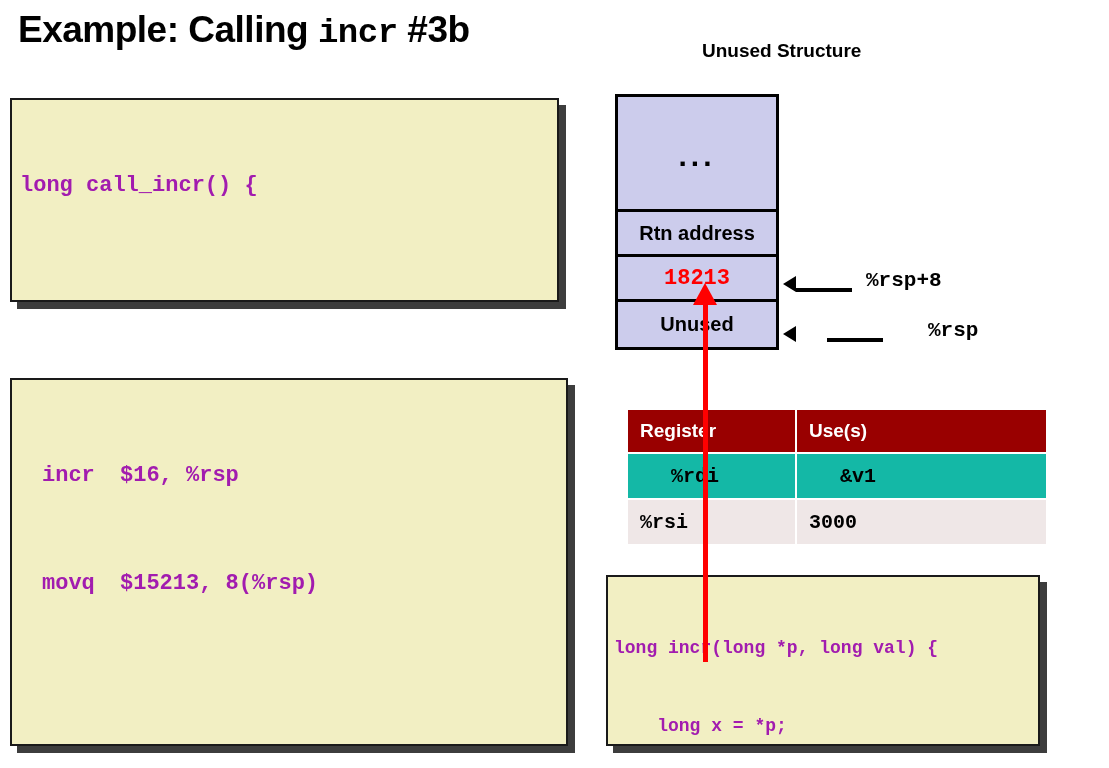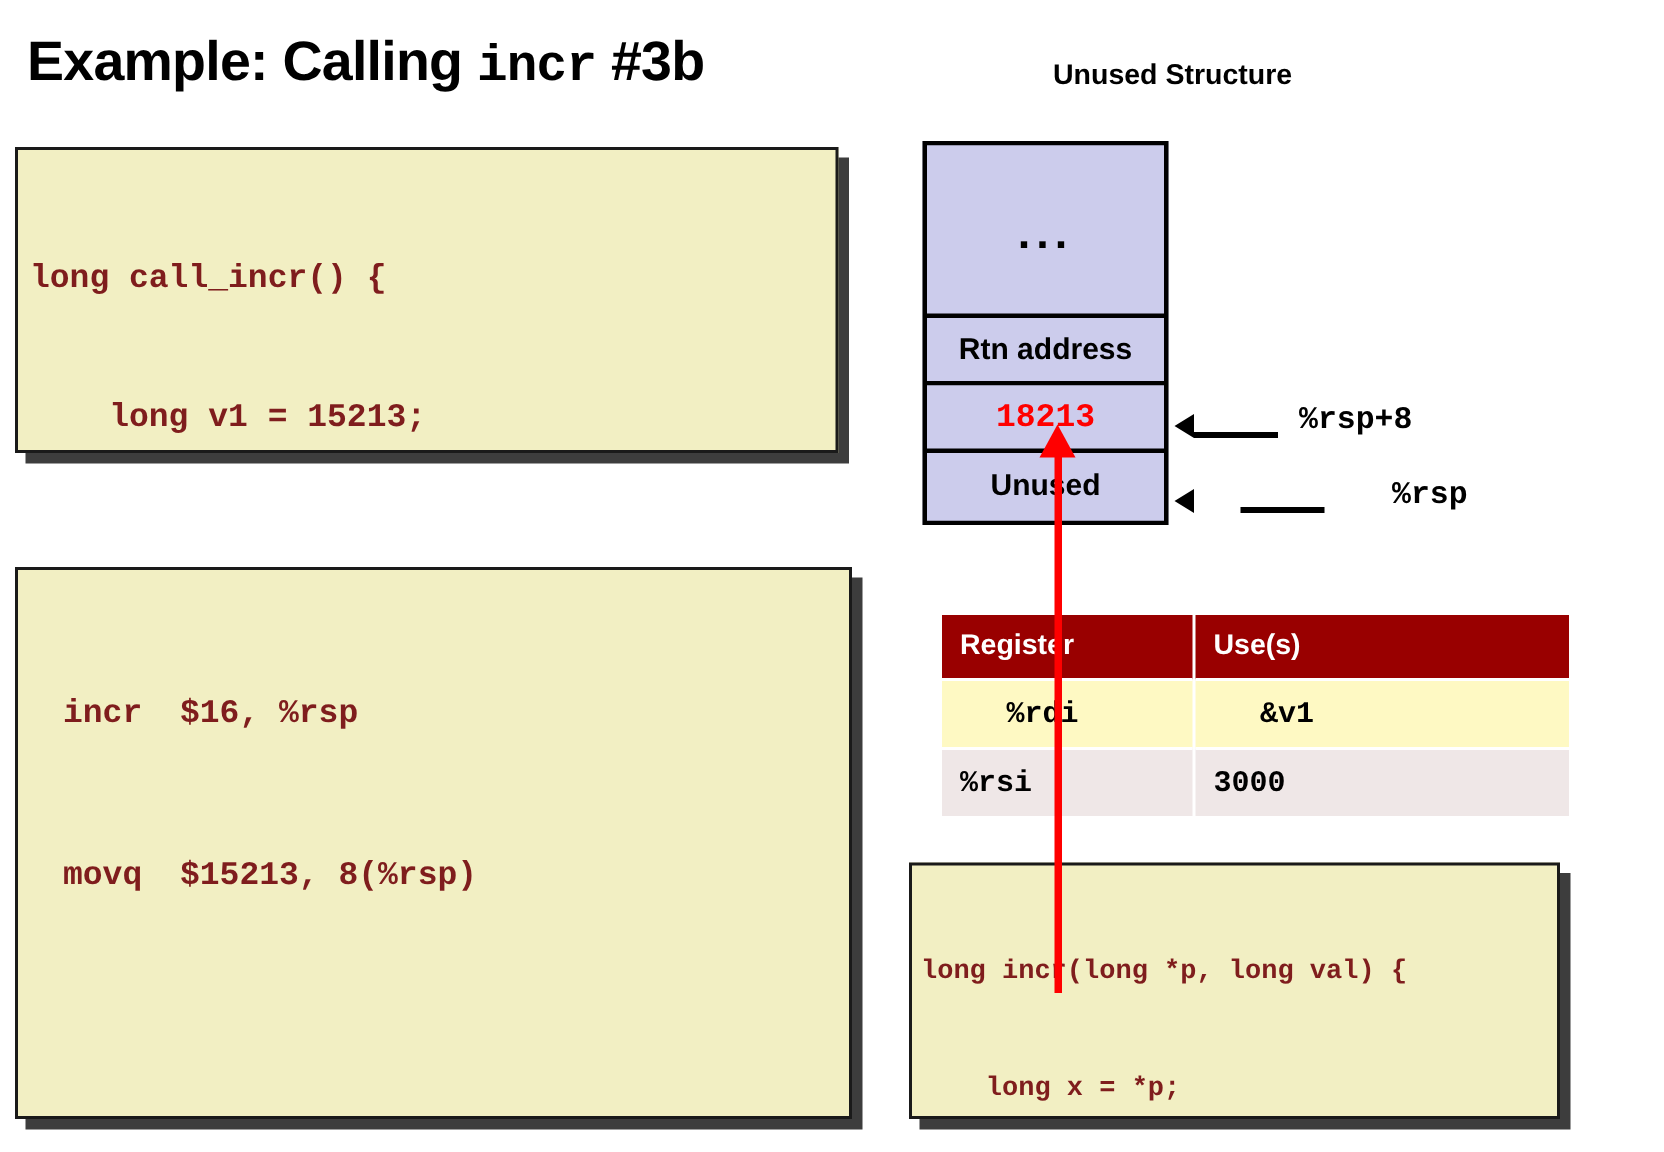--- a/index.html
+++ b/index.html
@@ -24,7 +24,7 @@
   #slide-title {
     position: absolute;
     left: 18px;
-    top: 20px;
+    top: 9px;
     font-size: 37px;
     font-weight: bold;
     color: #000000;

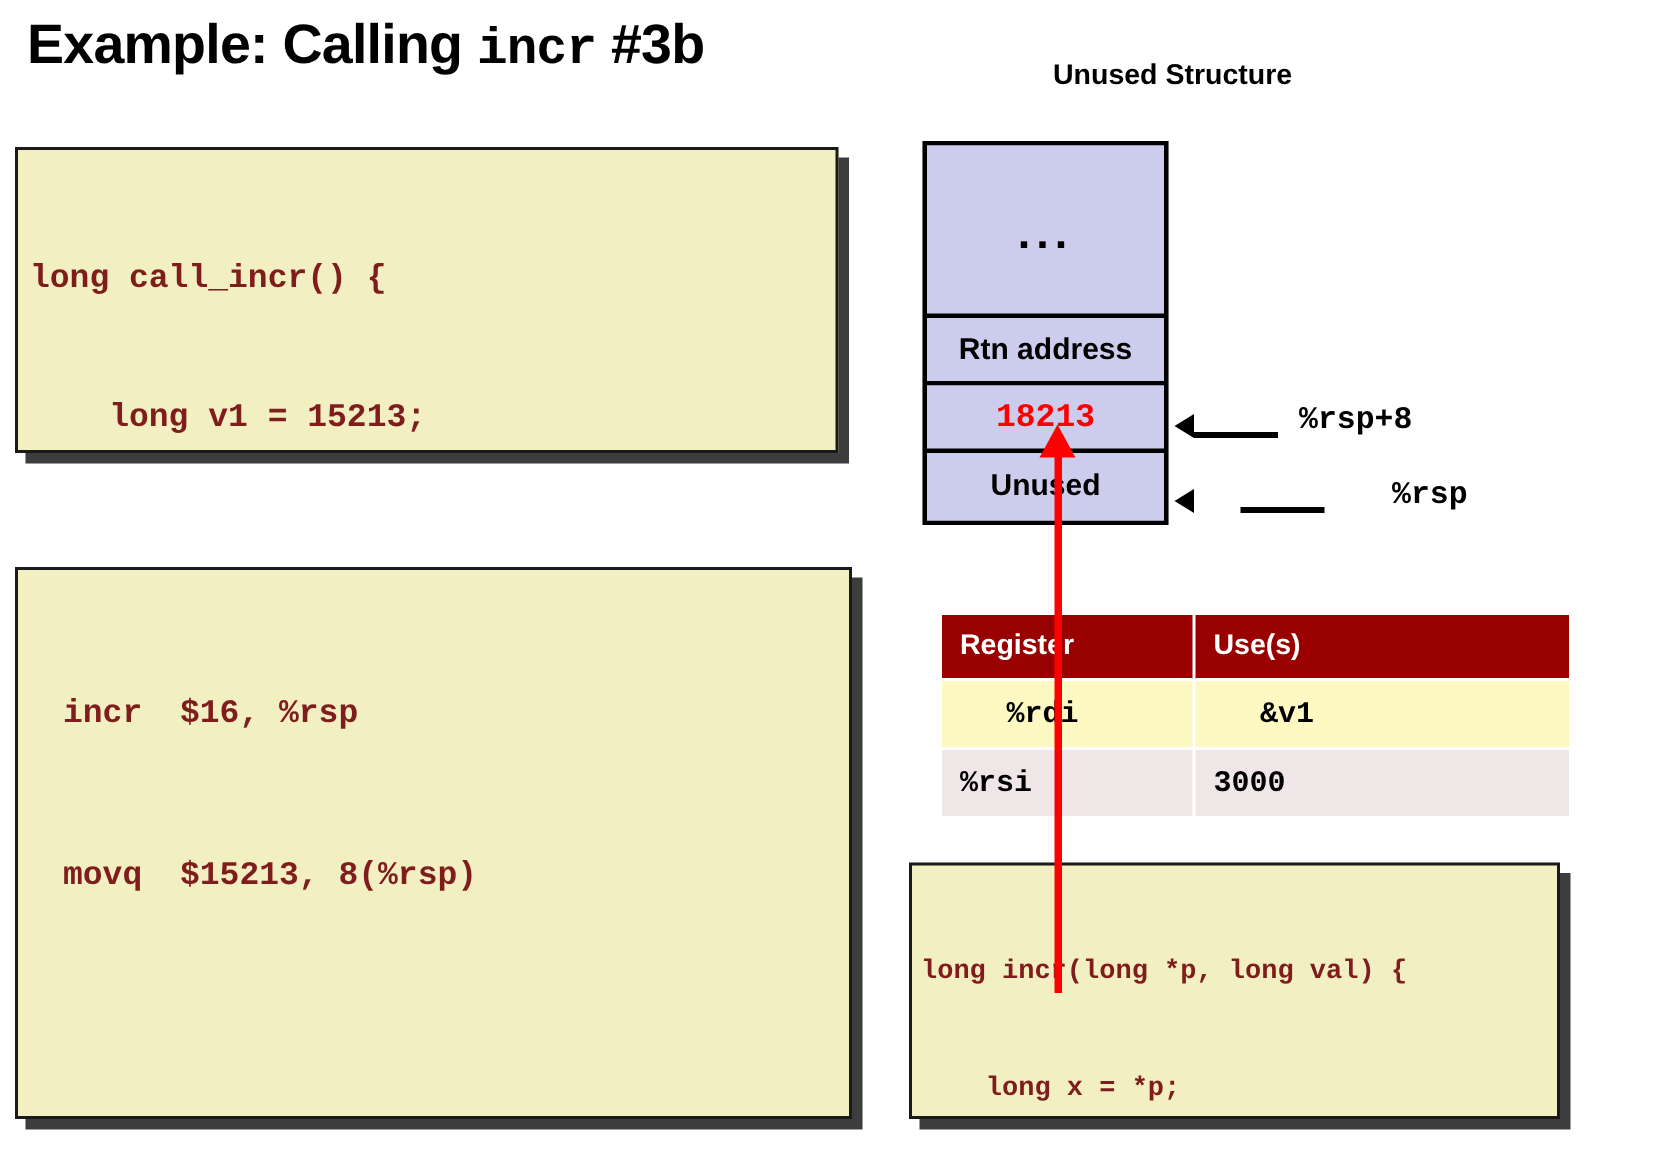--- a/index.html
+++ b/index.html
@@ -57,7 +57,7 @@
     box-sizing: border-box;
     font-family: "Liberation Mono", "DejaVu Sans Mono", monospace;
     font-weight: bold;
-    color: #7f1d1d;
+    color: #a21caf;
     white-space: pre;
     overflow: hidden;
   }

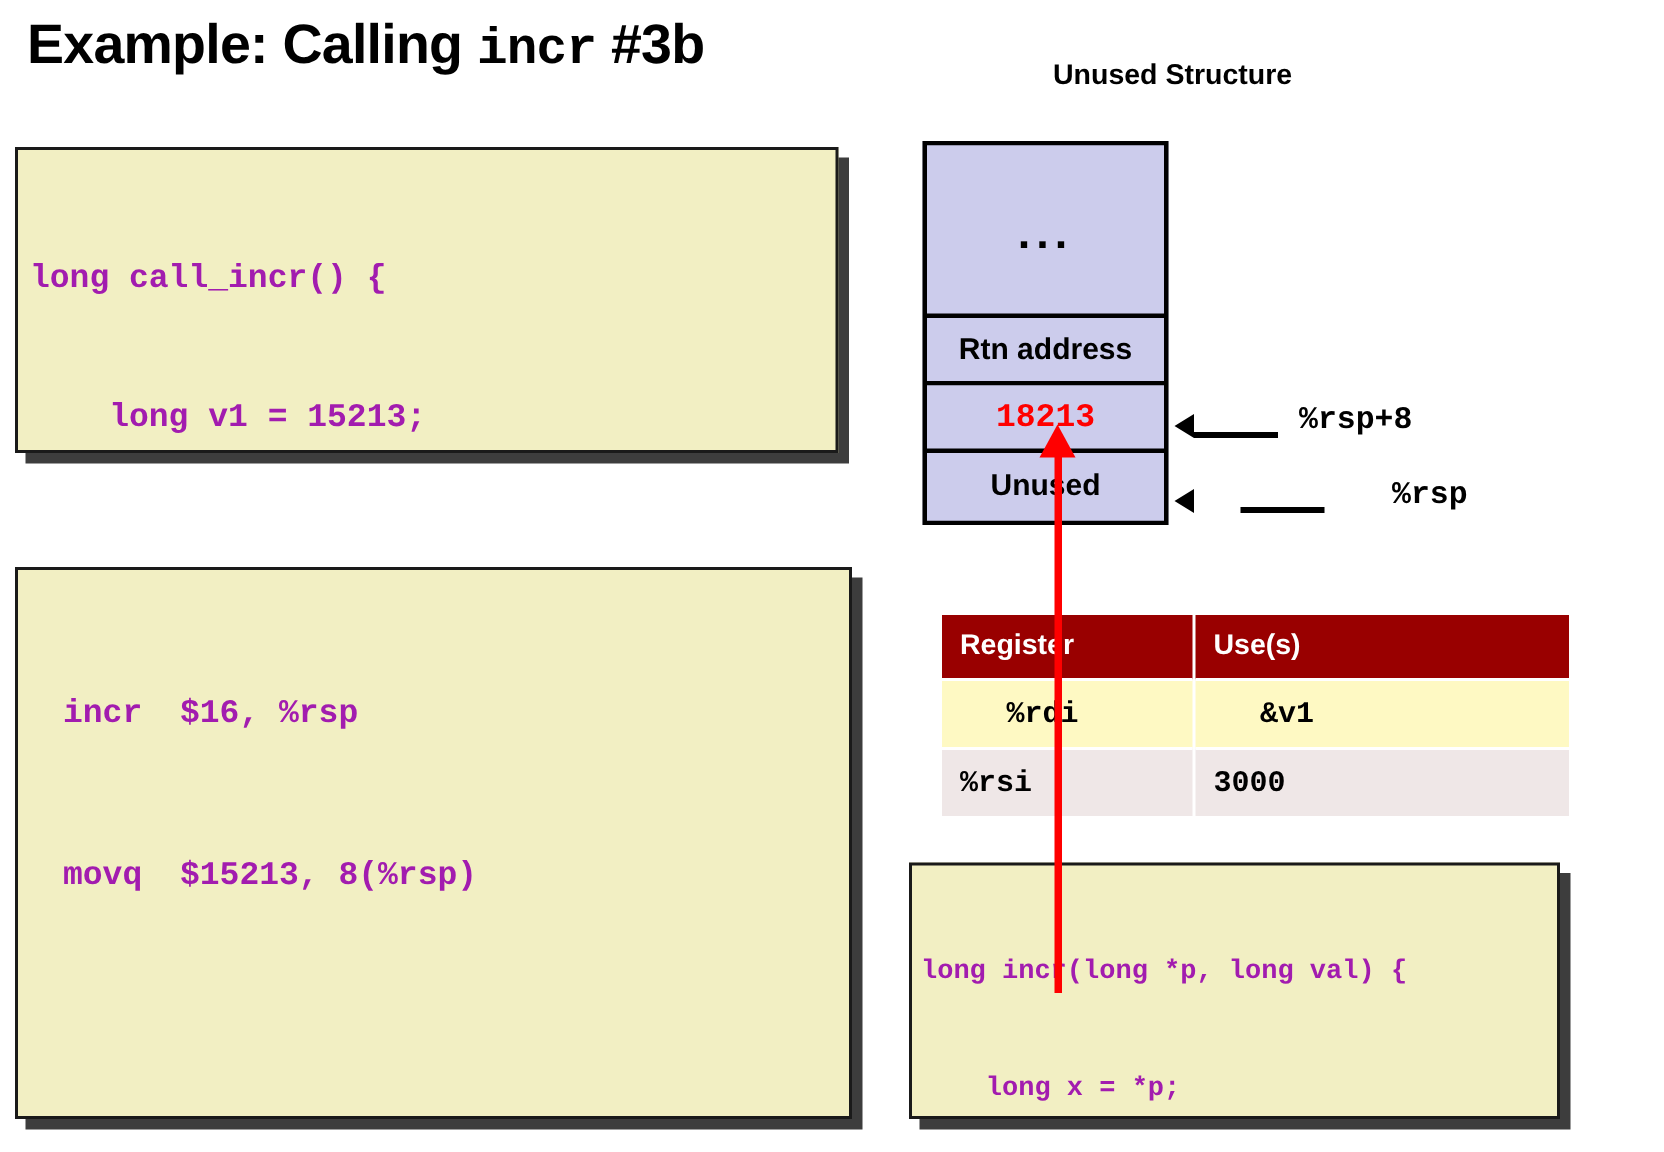--- a/index.html
+++ b/index.html
@@ -232,7 +232,6 @@
 
   <div class="codebox" id="c-code-box">
     <span class="code-line">long call_incr() {</span>
-    <span class="code-line">    long v1 = 15213;</span>
     
     
     

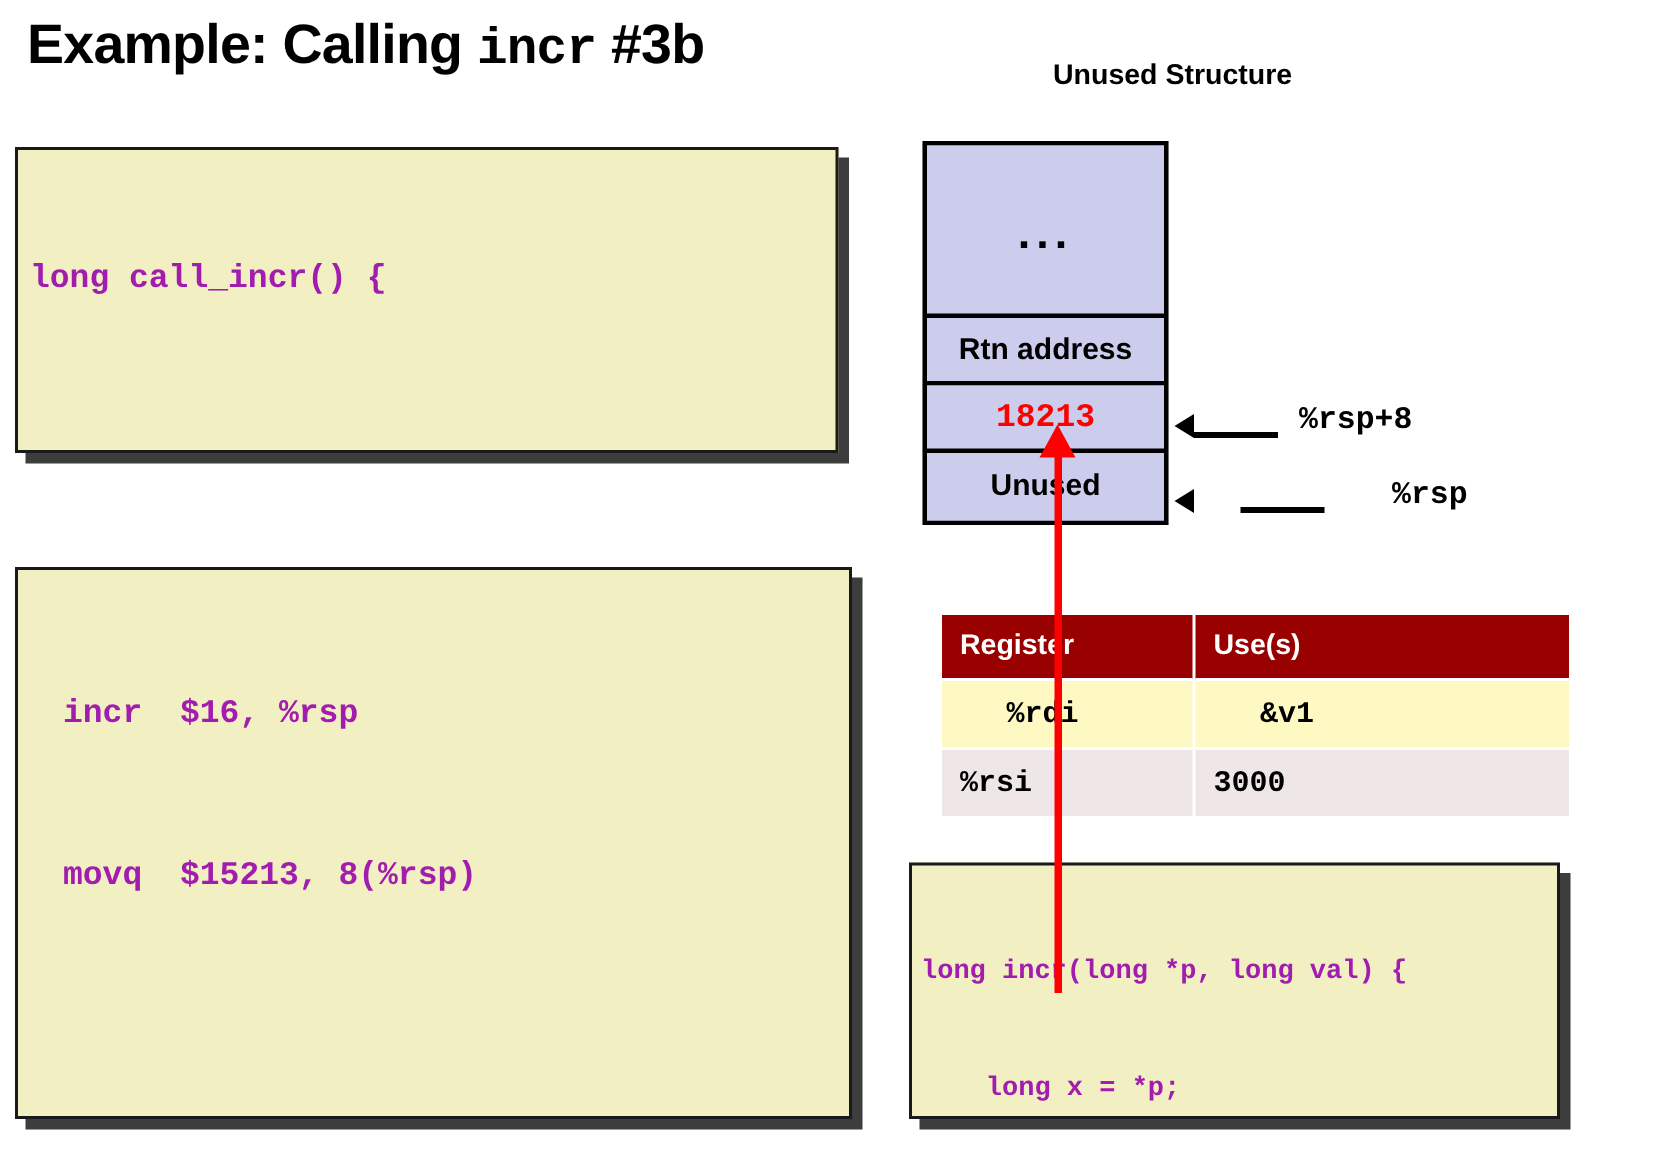--- a/index.html
+++ b/index.html
@@ -198,7 +198,7 @@
     height: 30px;
   }
   #register-table td:last-child { border-right: none; }
-  #register-table tr.row-a td { background: #fef9c3; padding-left: 43px; }
+  #register-table tr.row-a td { background: #14b8a6; padding-left: 43px; }
   #register-table tr.row-b td { background: #EFE7E7; }
   #register-table col.c-reg { width: 168px; }
 

